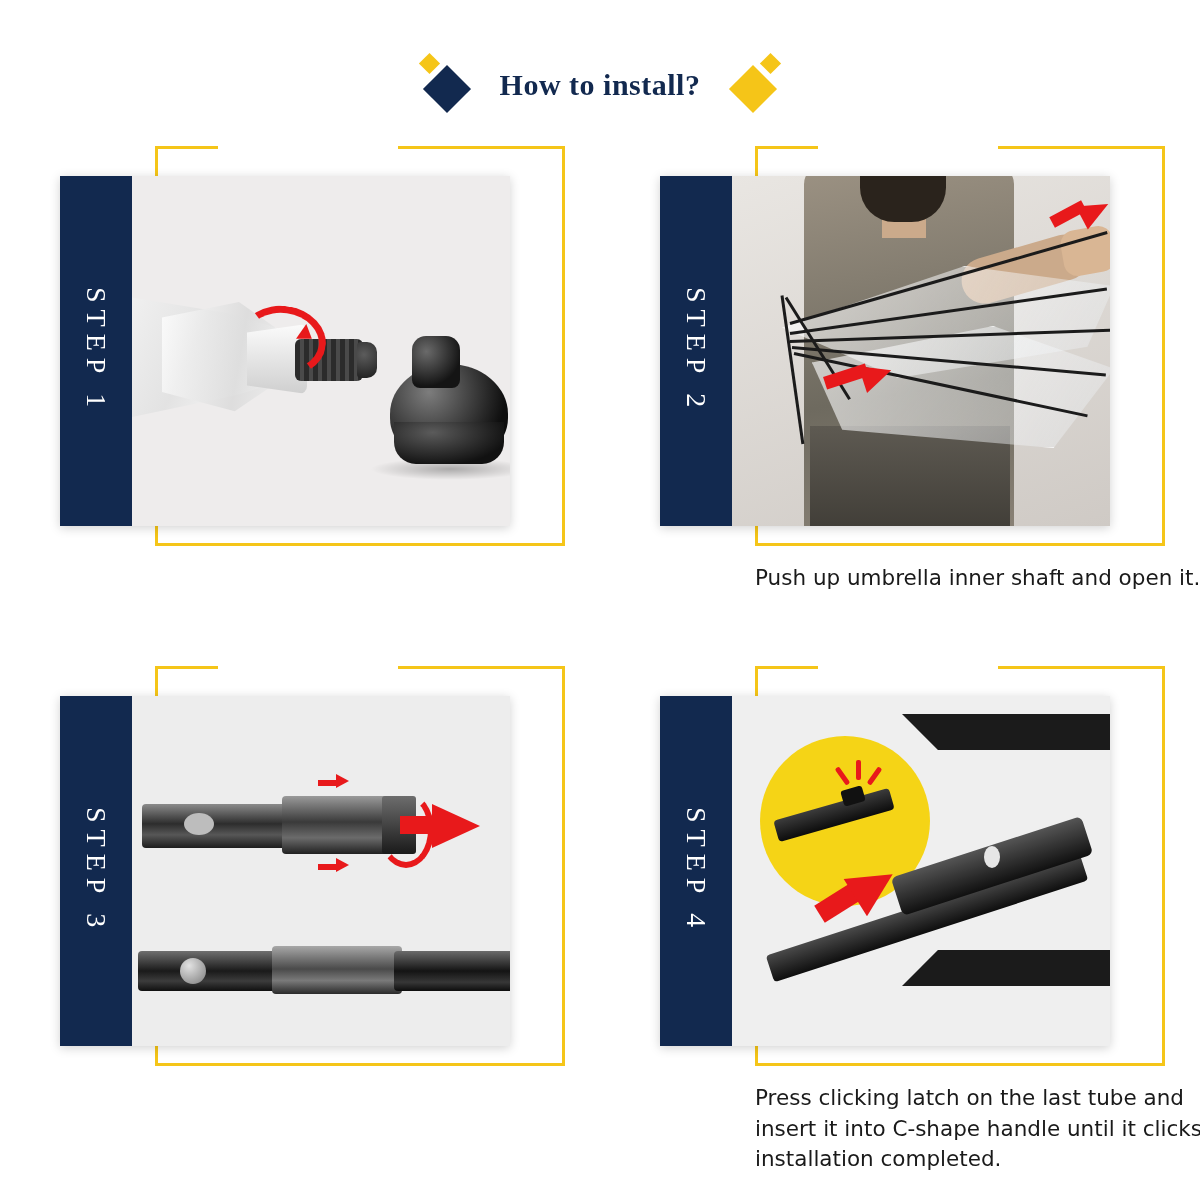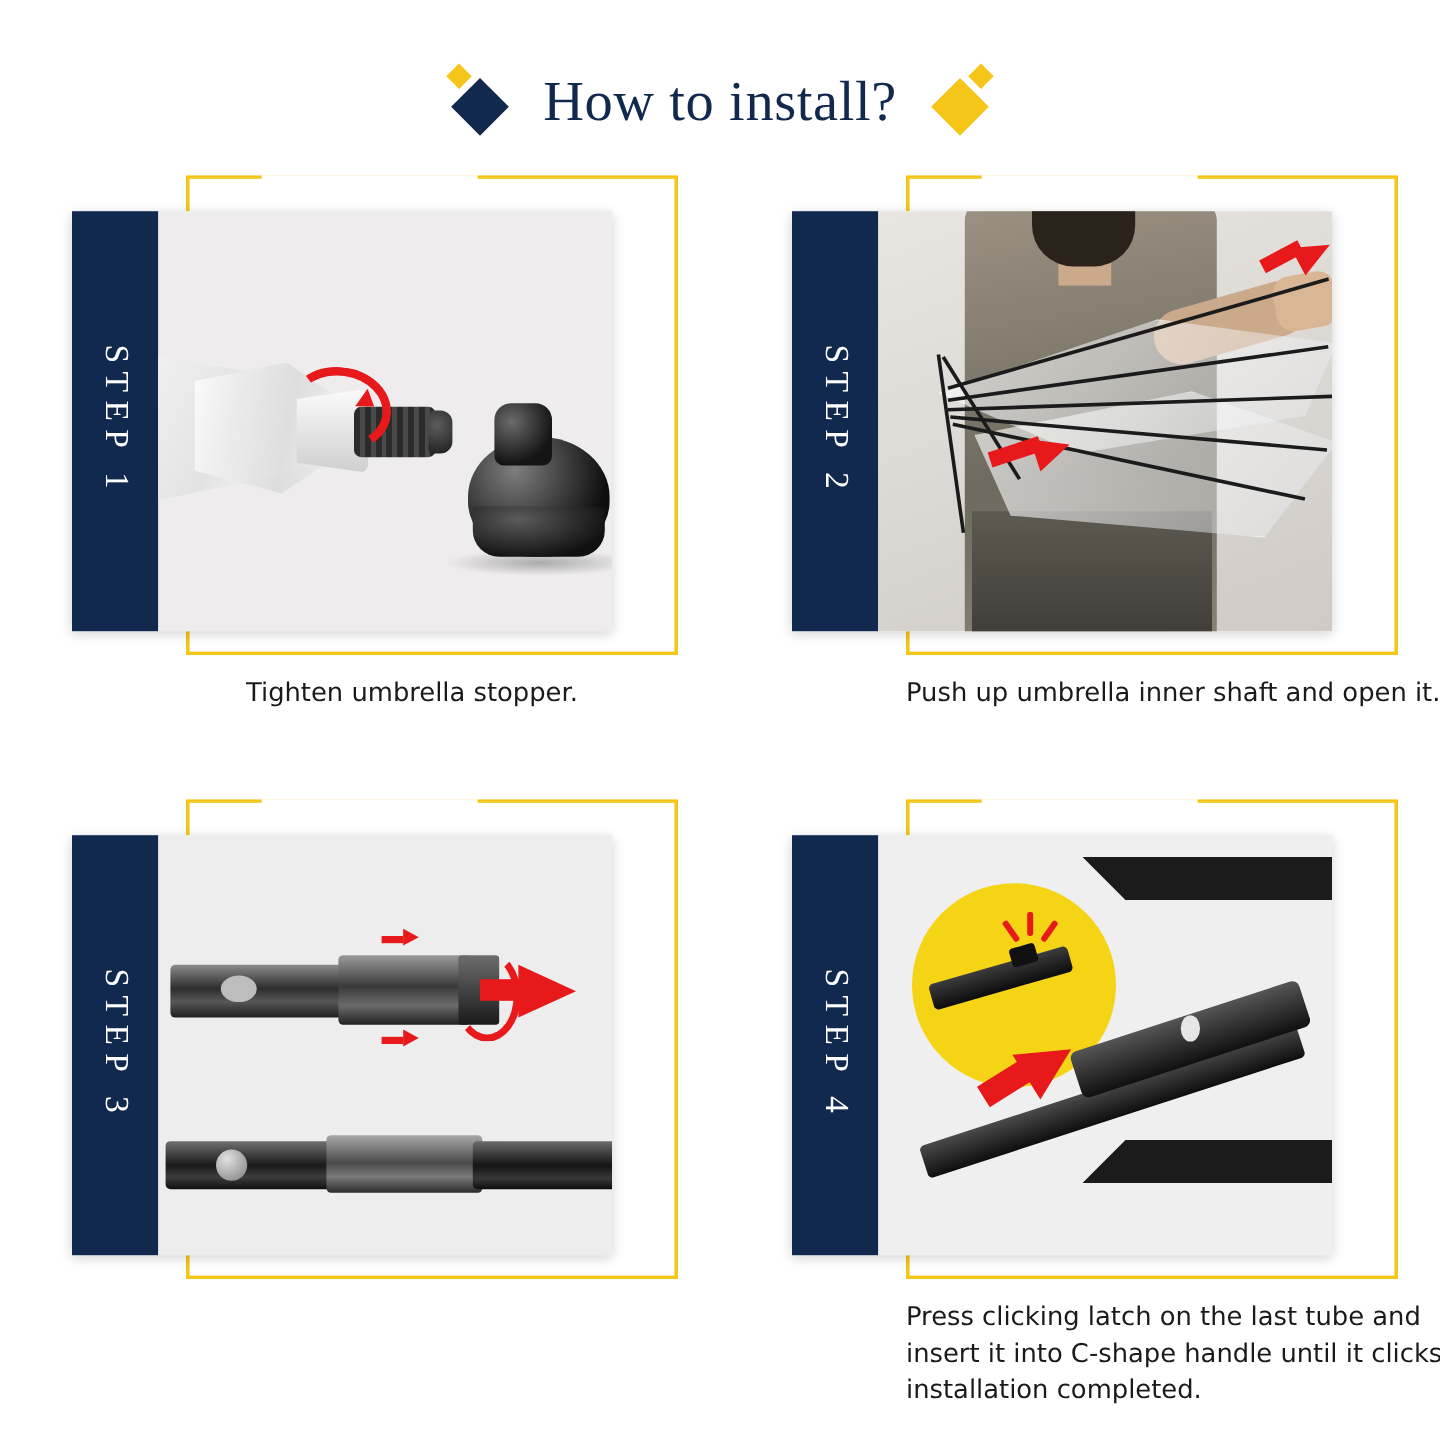--- a/index.html
+++ b/index.html
@@ -34,8 +34,8 @@
   }
   .title-text {
     font-family: "Liberation Serif", "DejaVu Serif", serif;
-    font-size: 47px;
-    font-weight: normal;
+    font-size: 30px;
+    font-weight: bold;
     color: #12294f;
     letter-spacing: 0.5px;
     white-space: nowrap;

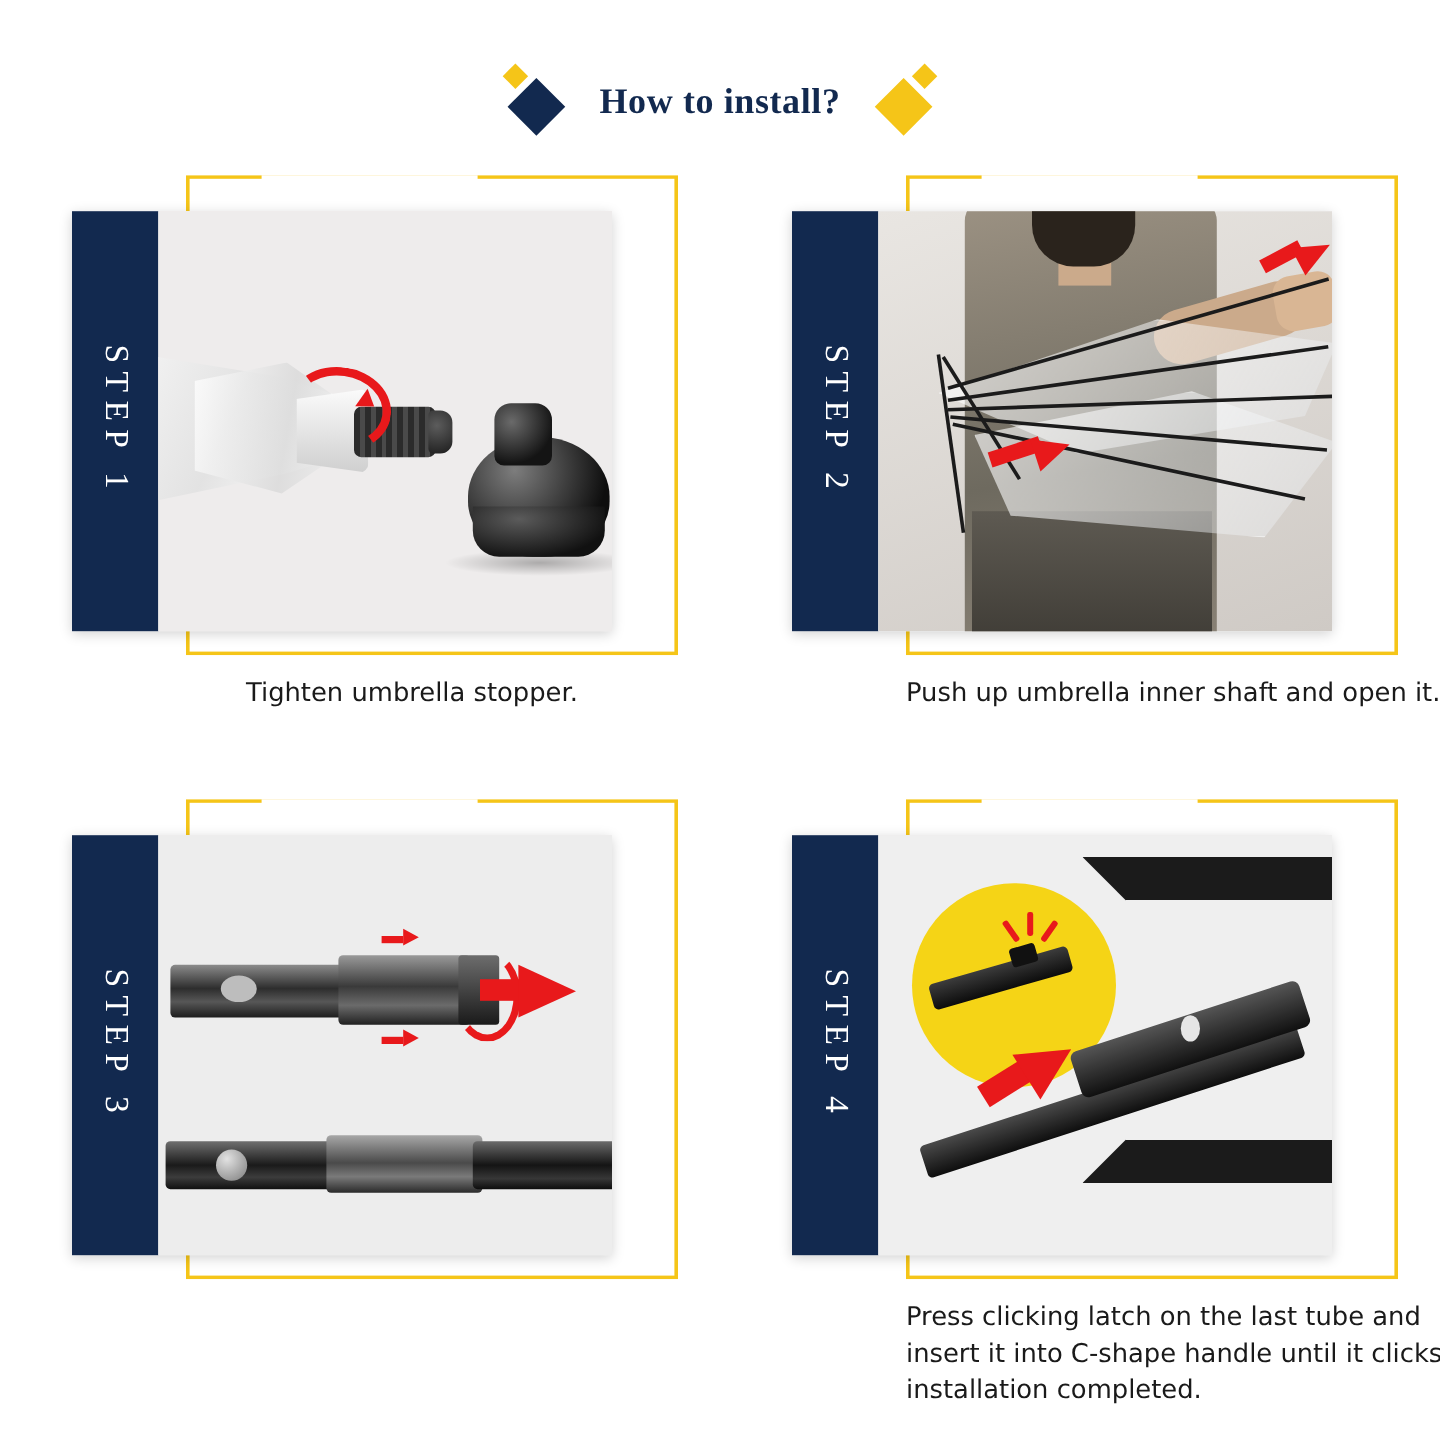--- a/index.html
+++ b/index.html
@@ -428,7 +428,6 @@
             <div class="s1-arc-head"></div>
           </div>
         </div>
-        <div class="caption">Tighten umbrella stopper.</div>
       </div>
     </div>
 

